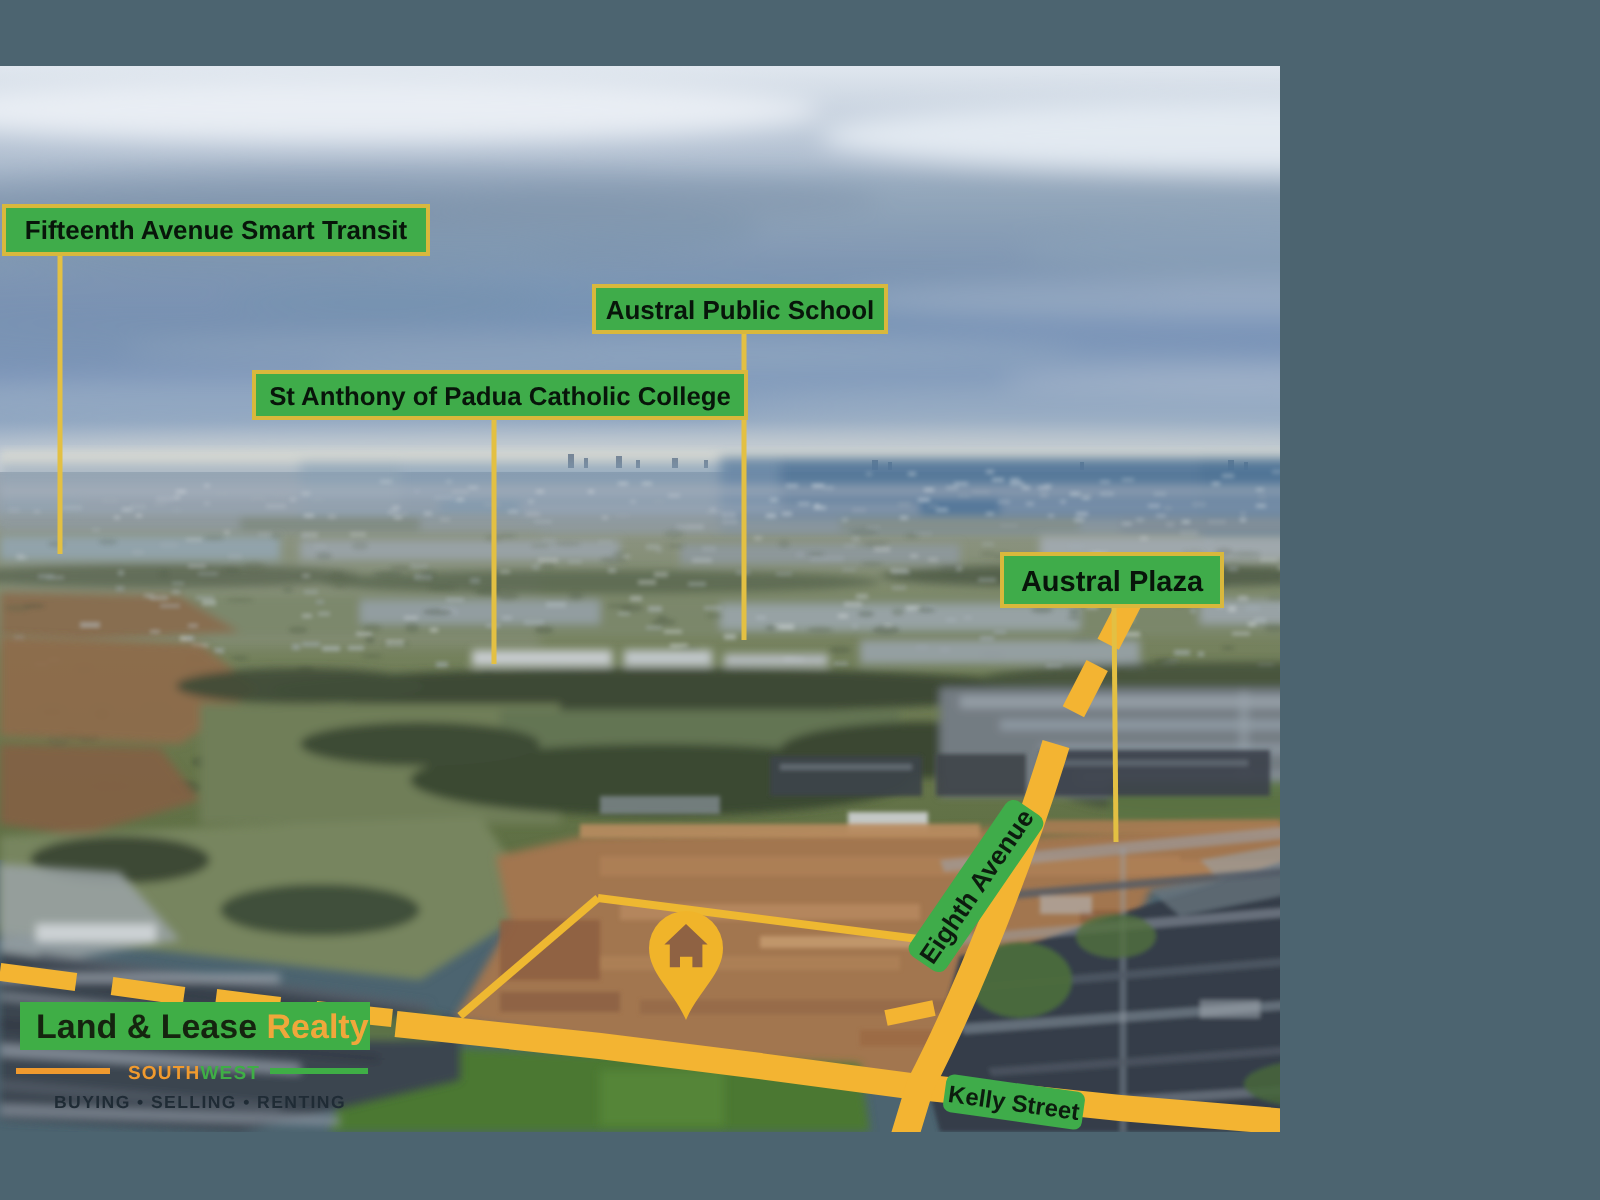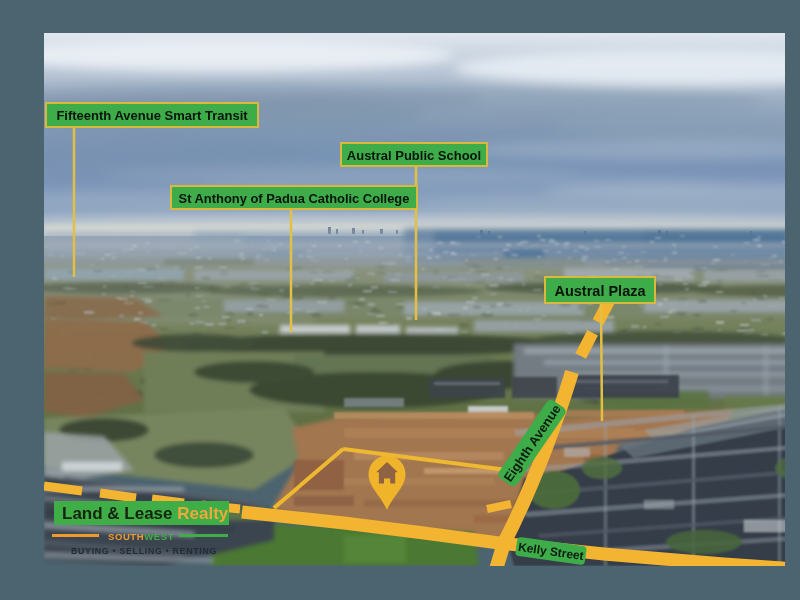--- a/index.html
+++ b/index.html
@@ -3,7 +3,7 @@
 <meta charset="utf-8">
 <style>
   html,body{margin:0;padding:0;background:#4c6470;}
-  #stage{position:relative;width:741px;height:600px;overflow:hidden;font-family:"Liberation Sans",sans-serif;padding-left:44px;}
+  #stage{position:relative;width:640px;height:600px;overflow:hidden;font-family:"Liberation Sans",sans-serif;}
   svg{display:block;}
 </style>
 </head>

